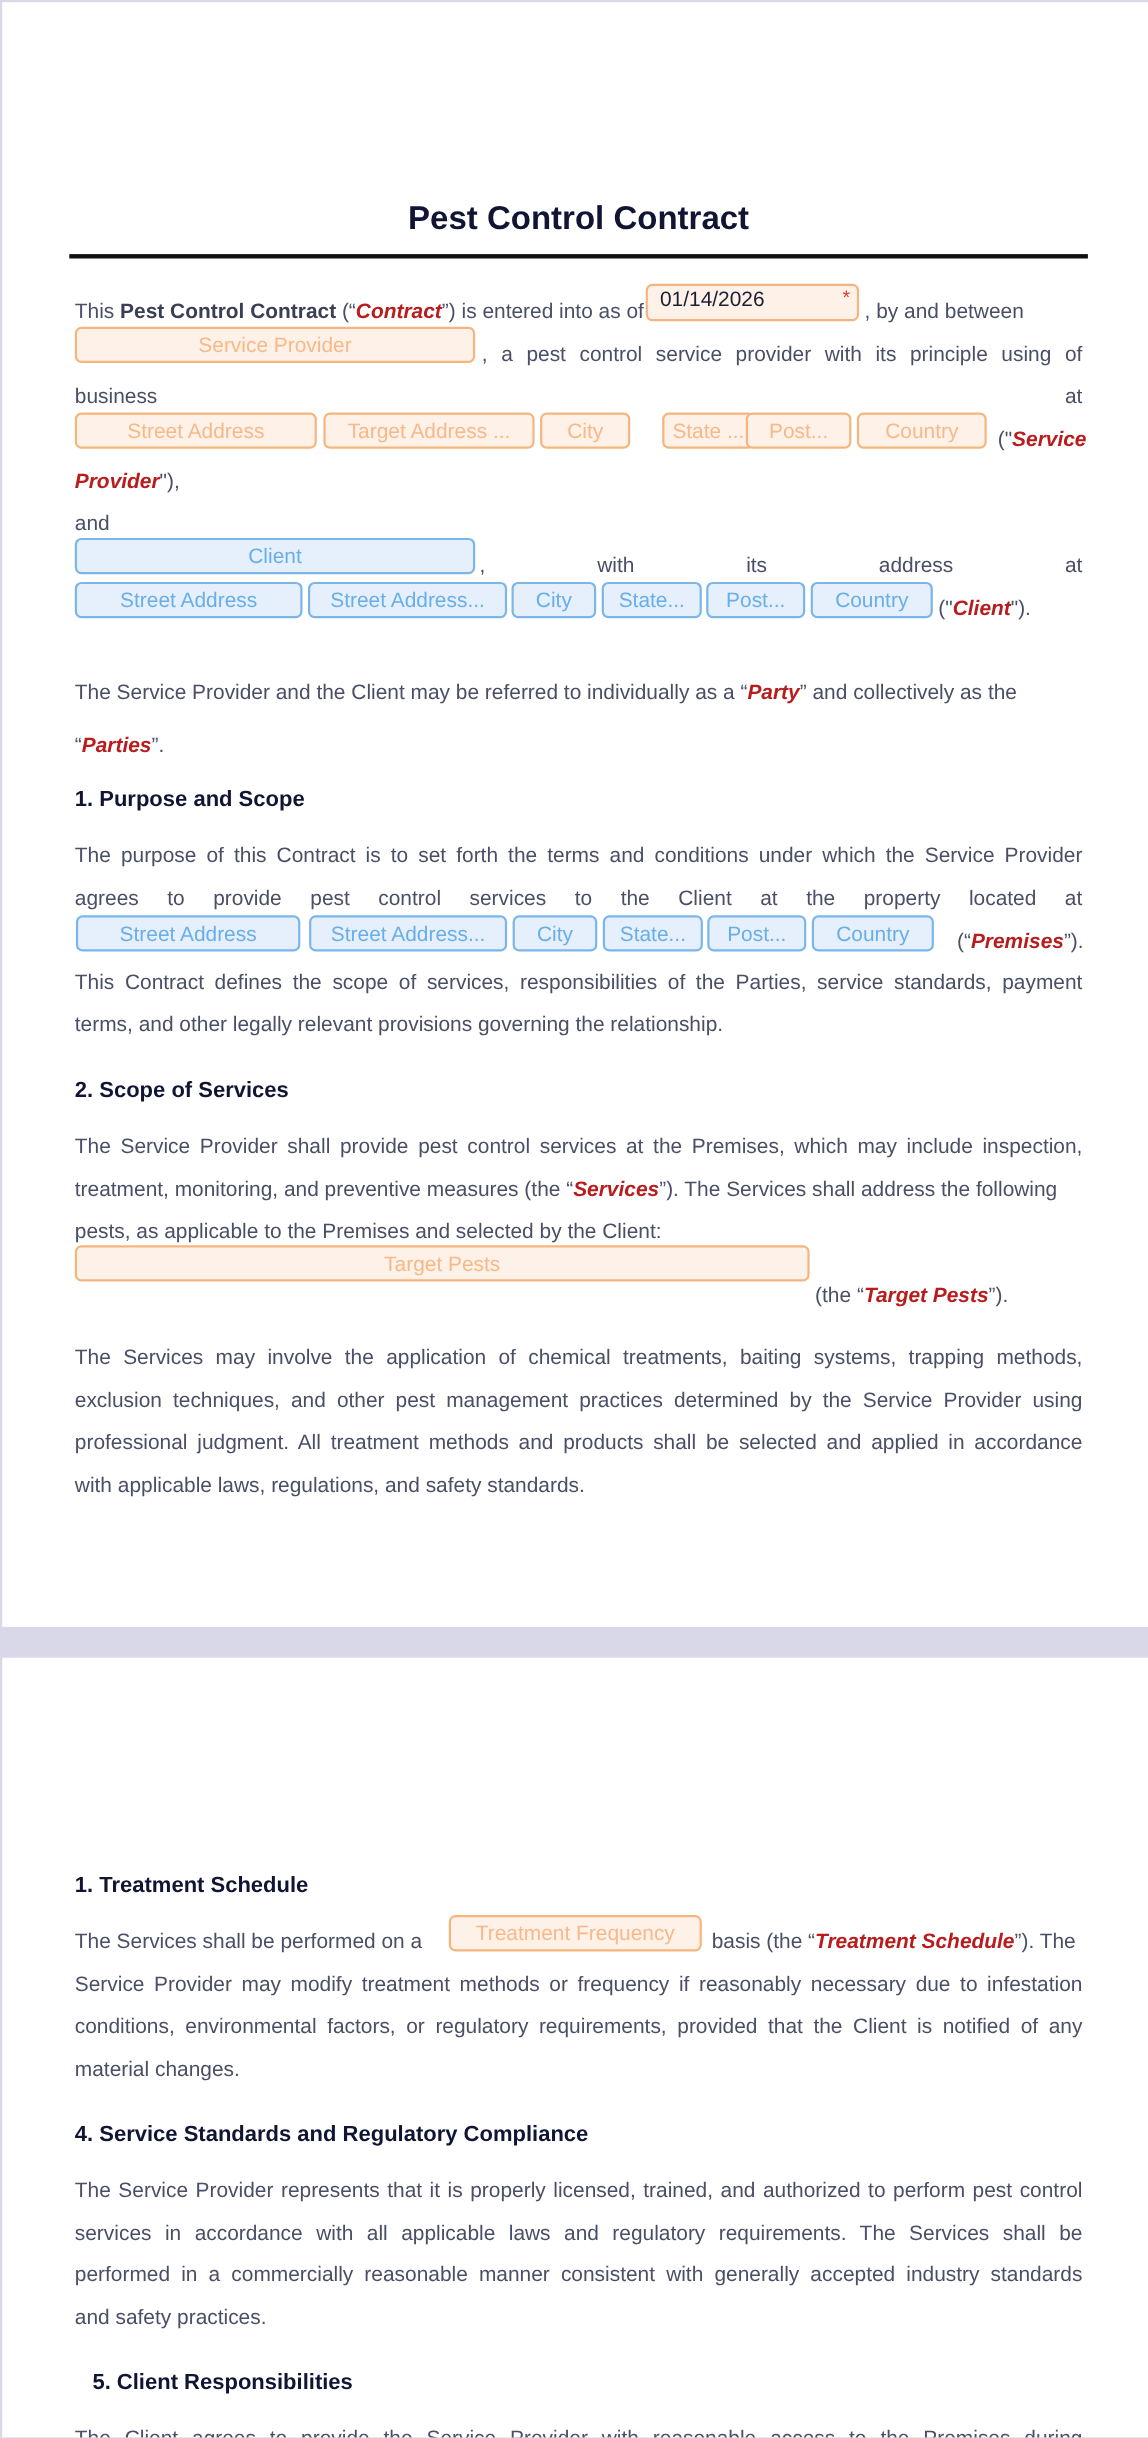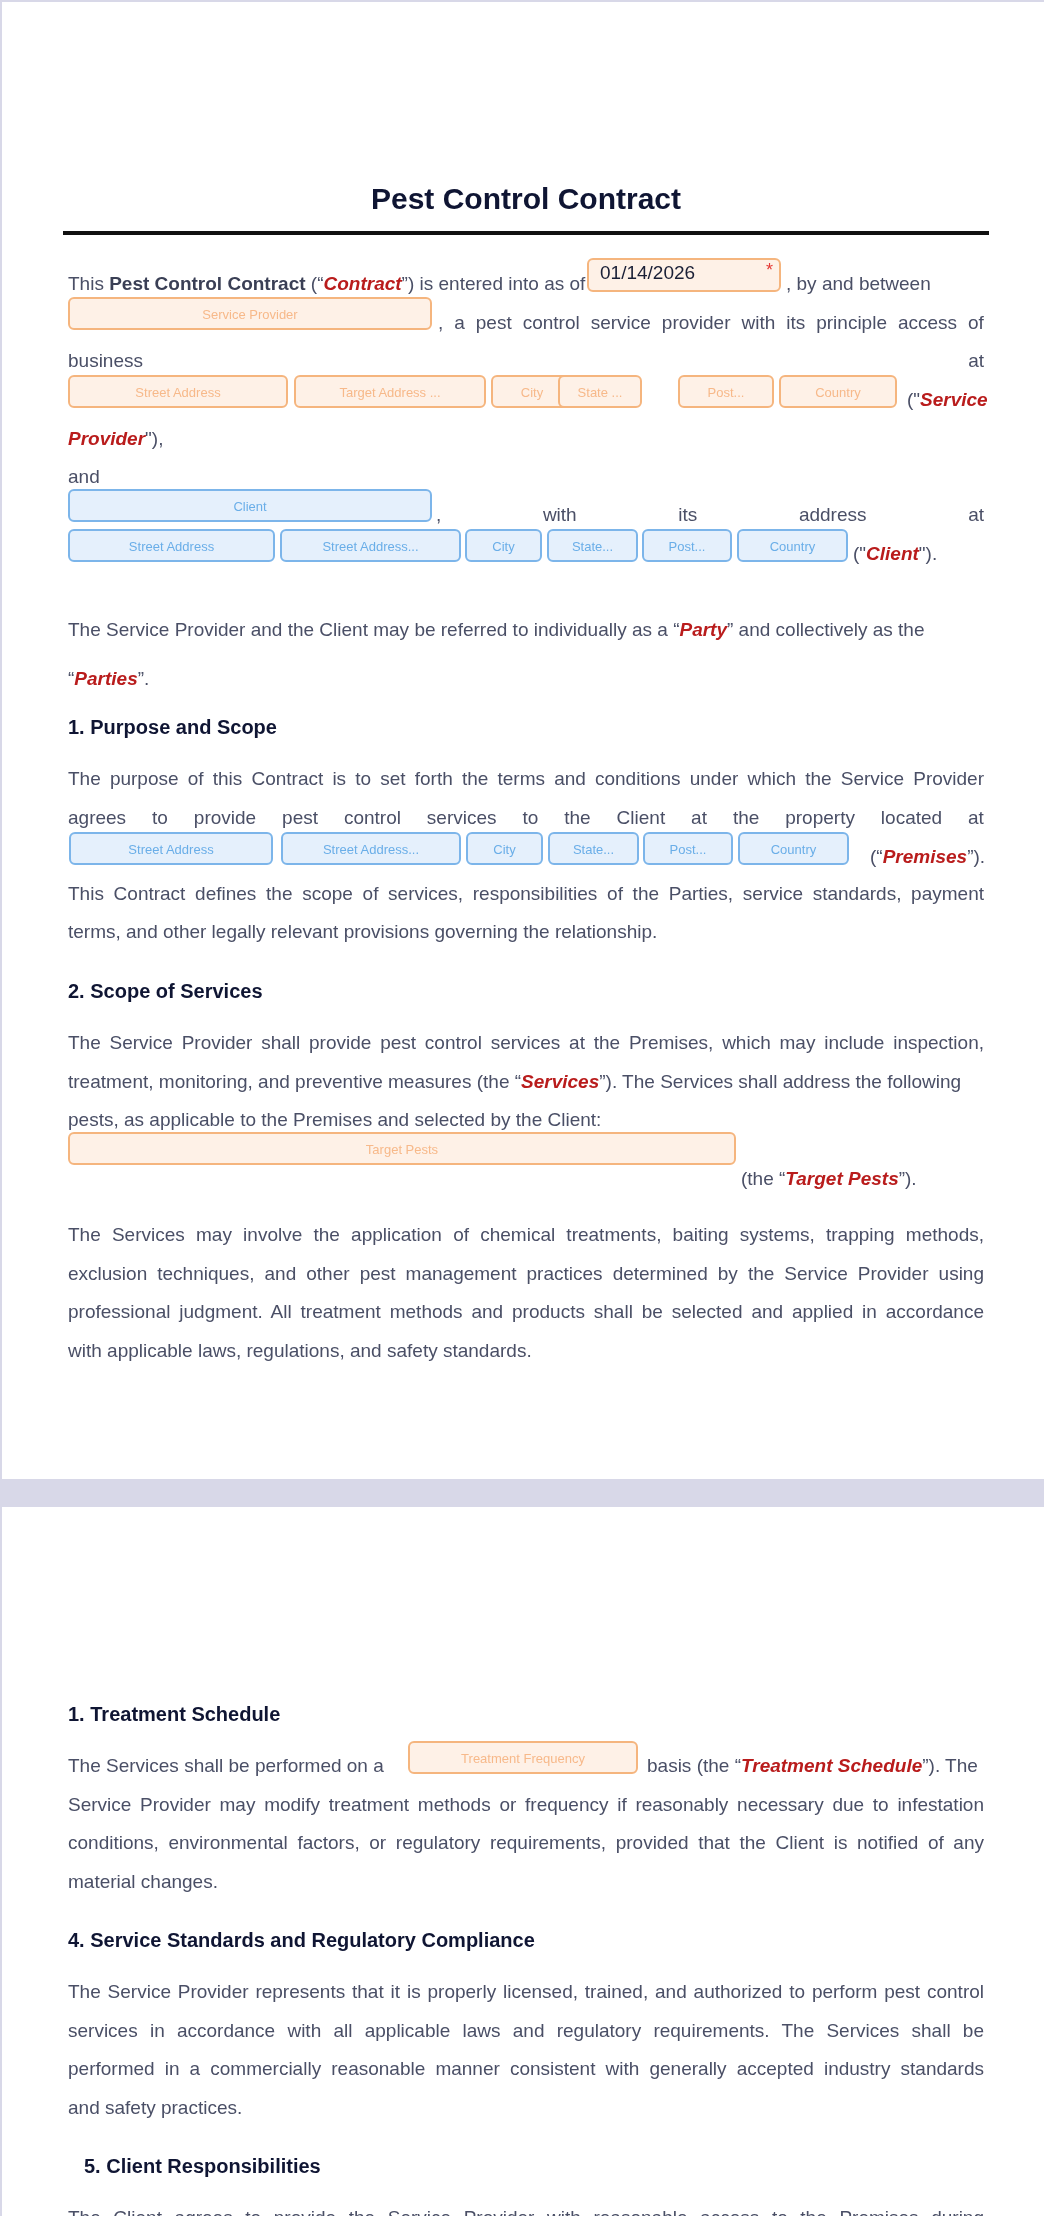--- a/index.html
+++ b/index.html
@@ -32,7 +32,7 @@
   .bi { font-weight: bold; font-style: italic; color: #b91c1c; }
 
   .field {
-    position: absolute; height: 33px; border-radius: 6px; font-size: 13px; line-height: 31px;
+    position: absolute; height: 33px; border-radius: 6px; font-size: 19px; line-height: 31px;
     text-align: center; white-space: nowrap; overflow: hidden; cursor: text;
   }
   .orange { background: #fef1e7; border: 2px solid #f5b57e; color: #f7b98a; }

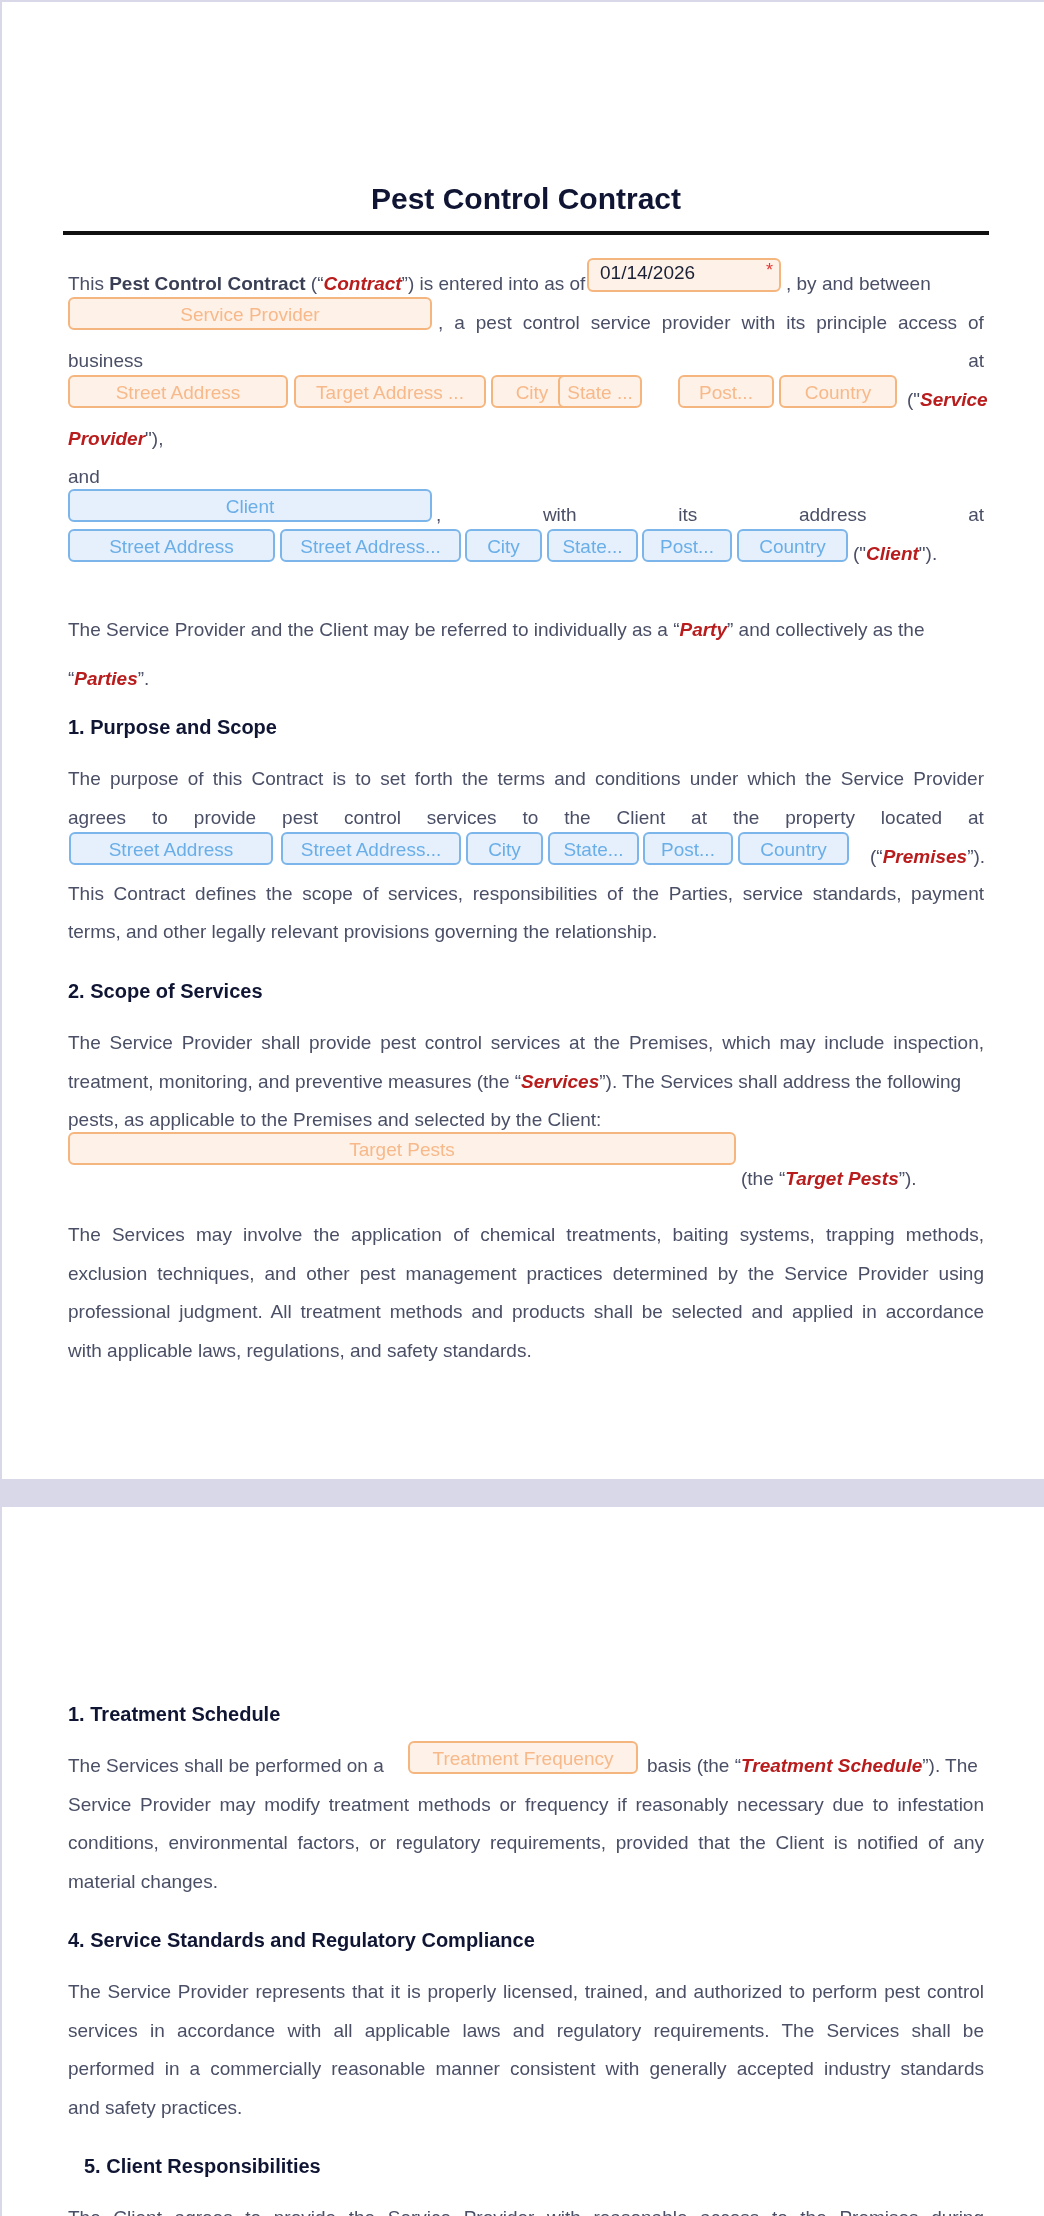--- a/index.html
+++ b/index.html
@@ -70,7 +70,7 @@
       <span>with</span>
       <span>its</span>
       <span>principle</span>
-      <span>access</span>
+      <span>using</span>
       <span>of</span>
     </div>
 

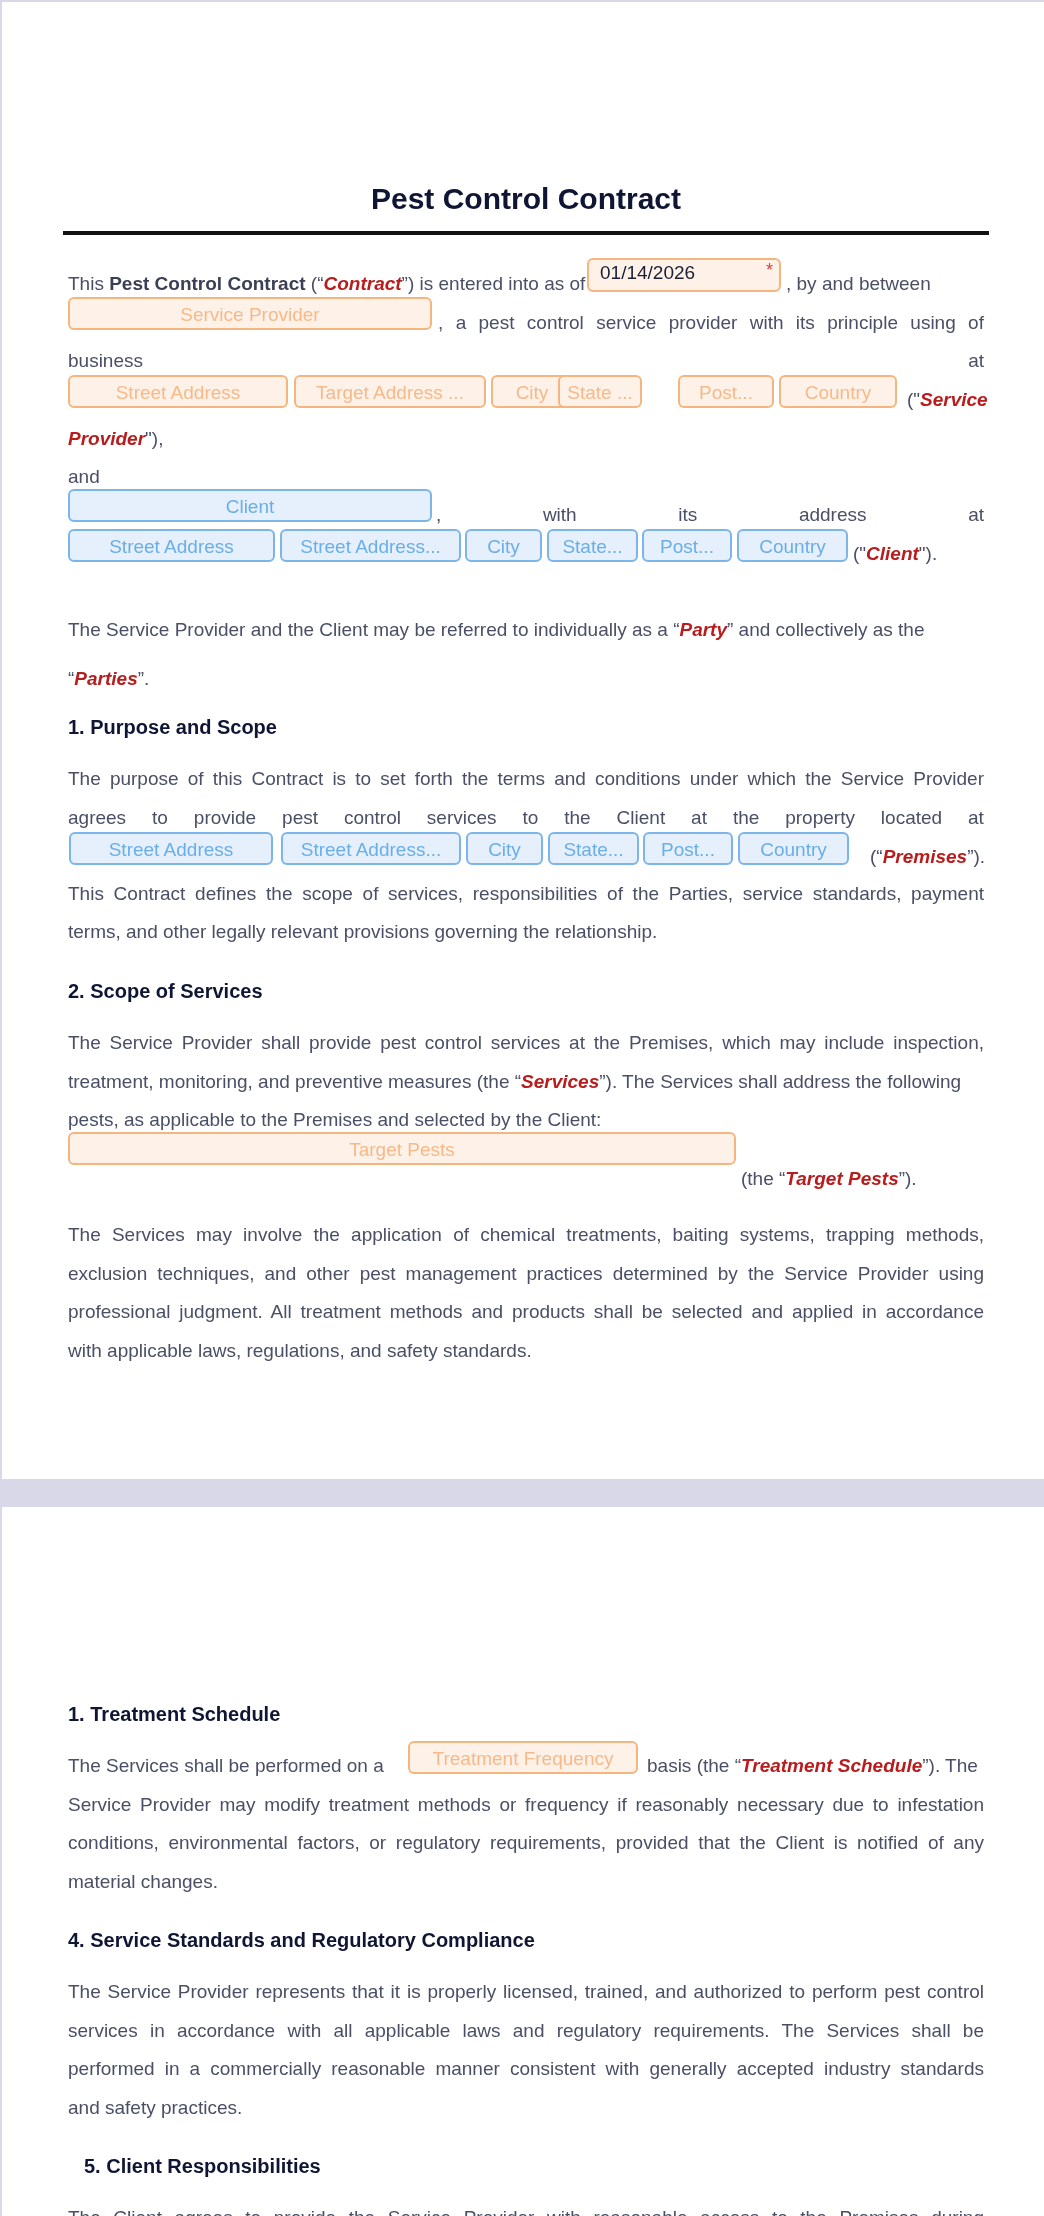--- a/index.html
+++ b/index.html
@@ -82,7 +82,7 @@
   <div class="field orange" style="left:66px; top:373px; width:220px;">Street Address</div>
   <div class="field orange" style="left:292px; top:373px; width:192px;">Target Address ...</div>
   <div class="field orange" style="left:489px; top:373px; width:82px;">City</div>
-  <div class="field orange" style="left:556px; top:373px; width:84px;">State ...</div>
+  <div class="field orange" style="left:600px; top:373px; width:84px;">State ...</div>
   <div class="field orange" style="left:676px; top:373px; width:96px;">Post...</div>
   <div class="field orange" style="left:777px; top:373px; width:118px;">Country</div>
   <div class="abs" style="left:905px; top:386px;">

